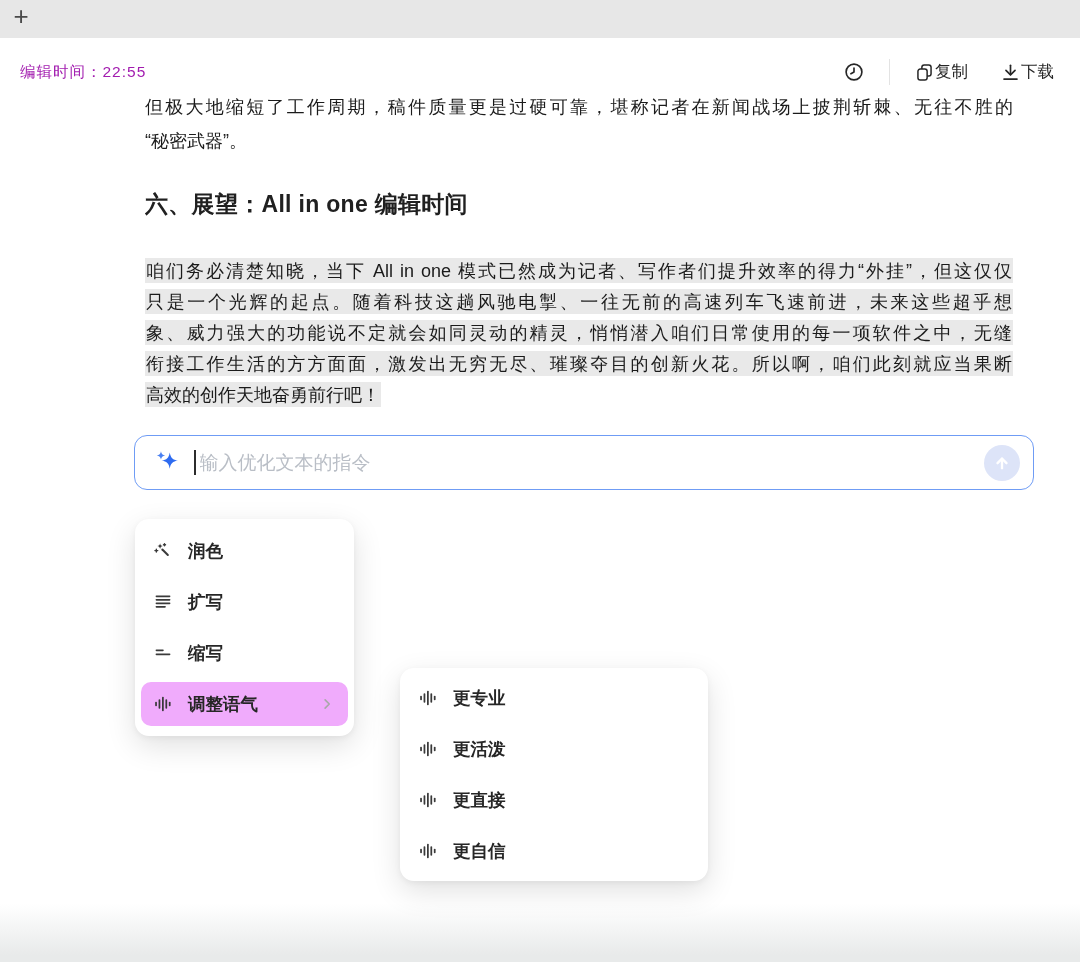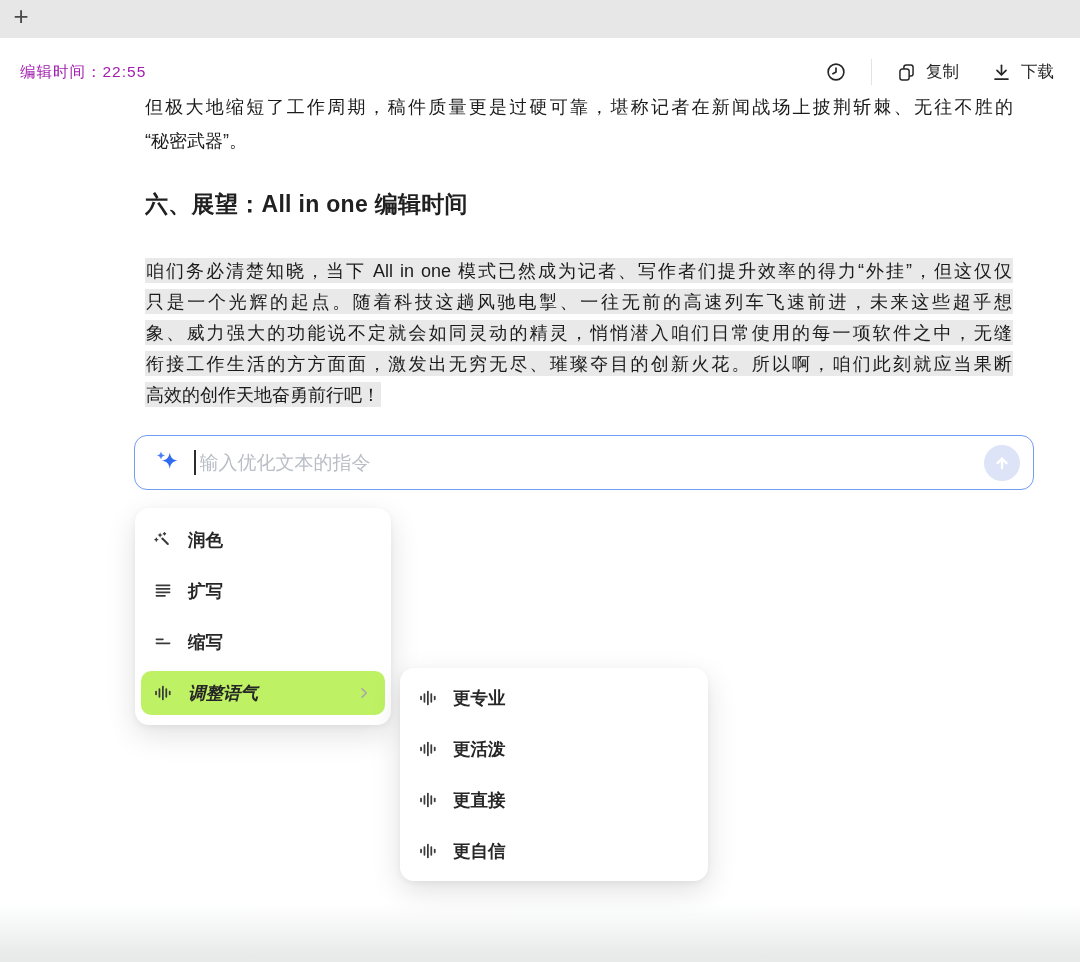--- a/index.html
+++ b/index.html
@@ -20,7 +20,7 @@
   .actions{position:absolute;right:26px;top:56px;height:32px;display:flex;align-items:center;color:#262626;}
   .icon-btn{display:flex;align-items:center;cursor:pointer;color:#262626;}
   .v-divider{width:1px;height:26px;background:#e3e3e3;margin:0 24px;}
-  .action{display:flex;align-items:center;gap:9px;font-size:16.5px;font-weight:500;color:#262626;cursor:pointer;}
+  .action{display:flex;align-items:center;font-size:16.5px;font-weight:500;color:#262626;cursor:pointer;}
   .action + .action{margin-left:32px;}
   .action svg{display:block}
   

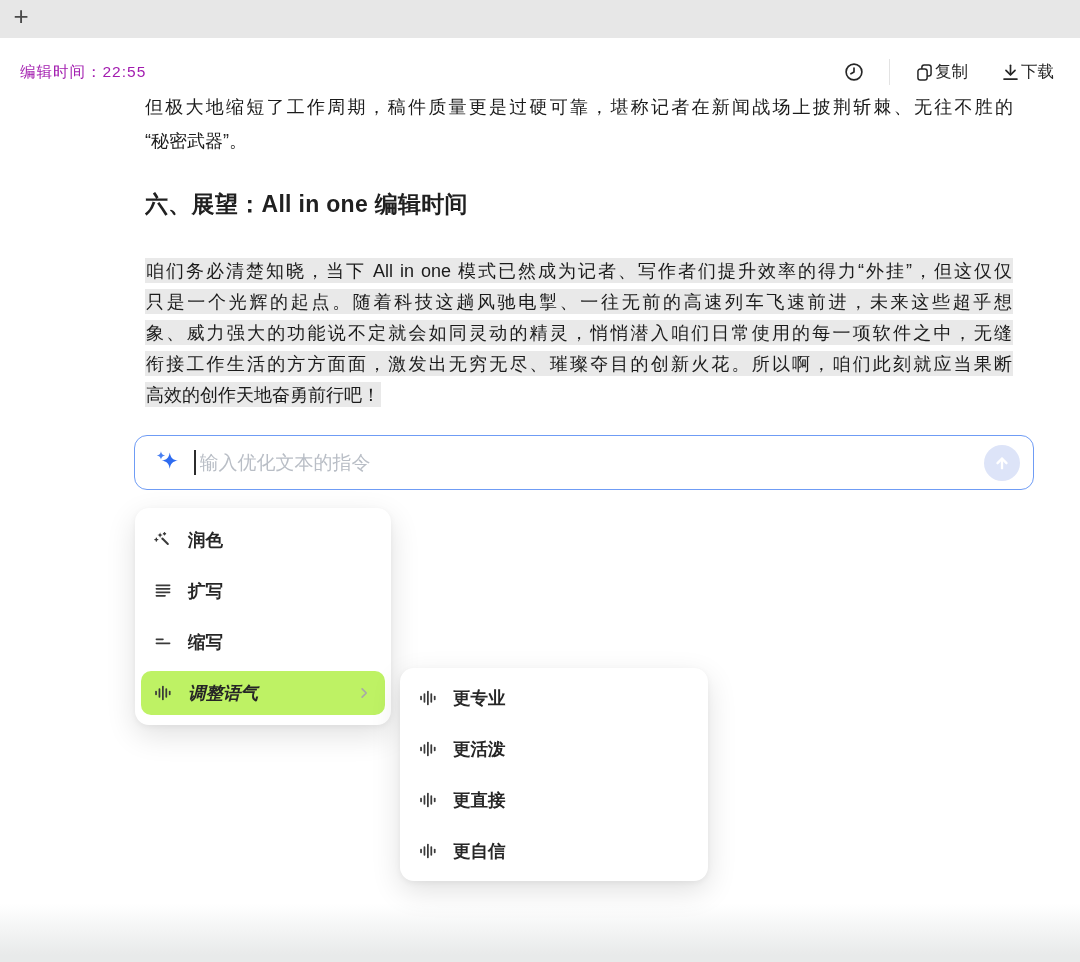--- a/index.html
+++ b/index.html
@@ -50,7 +50,7 @@
     position:absolute;background:#fff;border-radius:14px;box-sizing:border-box;z-index:2;
     box-shadow:0 2px 6px rgba(0,0,0,.05),0 10px 30px rgba(0,0,0,.12);
   }
-  .menu{left:135px;top:508px;width:256px;padding:10px 6px;}
+  .menu{left:135px;top:519px;width:219px;padding:10px 6px;}
   .submenu{left:400px;top:668px;width:308px;padding:8px 6px;}
   .mi{
     height:44px;display:flex;align-items:center;gap:15px;padding:0 12px;margin-bottom:7px;

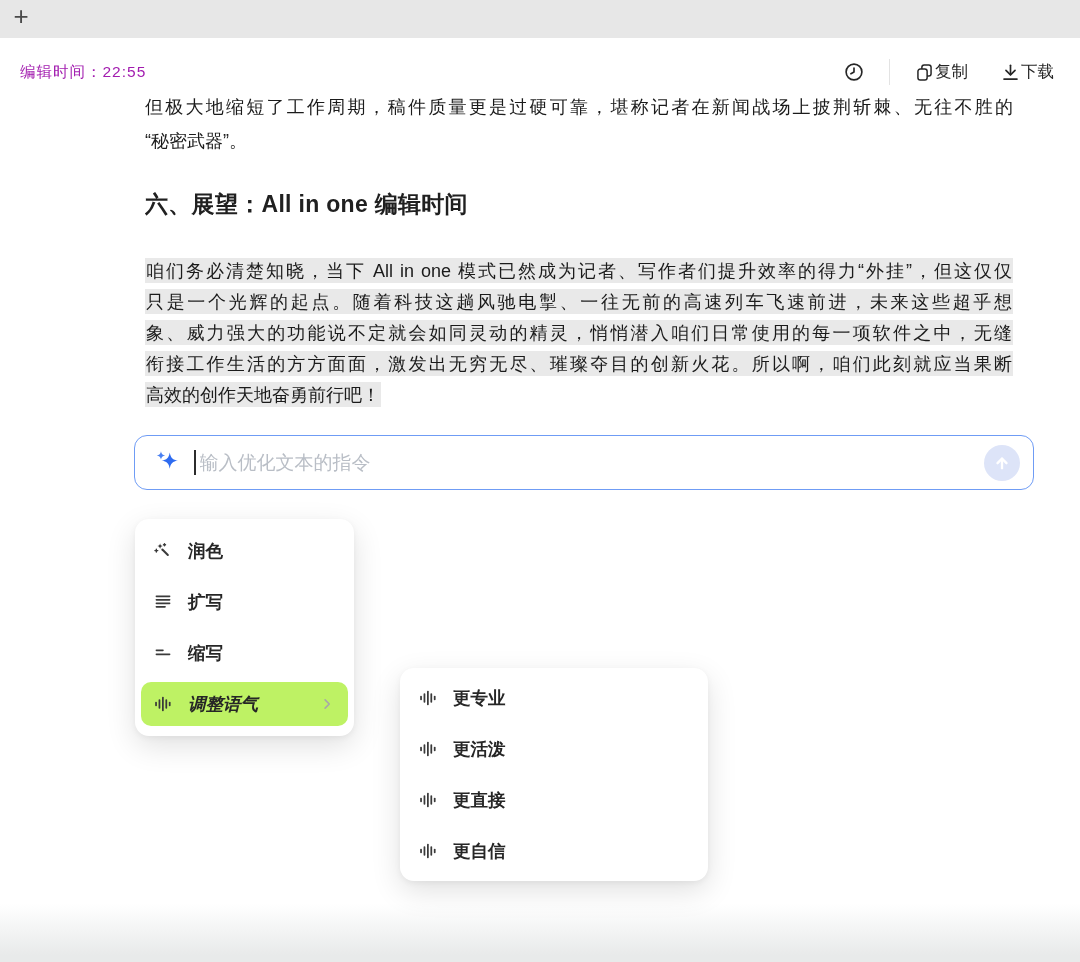--- a/index.html
+++ b/index.html
@@ -57,7 +57,7 @@
     border-radius:10px;font-size:17.5px;font-weight:600;color:#262626;cursor:pointer;
   }
   .mi:last-child{margin-bottom:0;}
-  .mi.active{background:#bef264;font-style:italic;}
+  .mi.active{background:#f0abfc;}
   .micon{width:20px;height:20px;flex:0 0 auto;display:flex;color:#3a3a3a;}
   .spacer{flex:1;}
   .chev{width:18px;height:18px;color:#a8a8a8;display:flex;}

